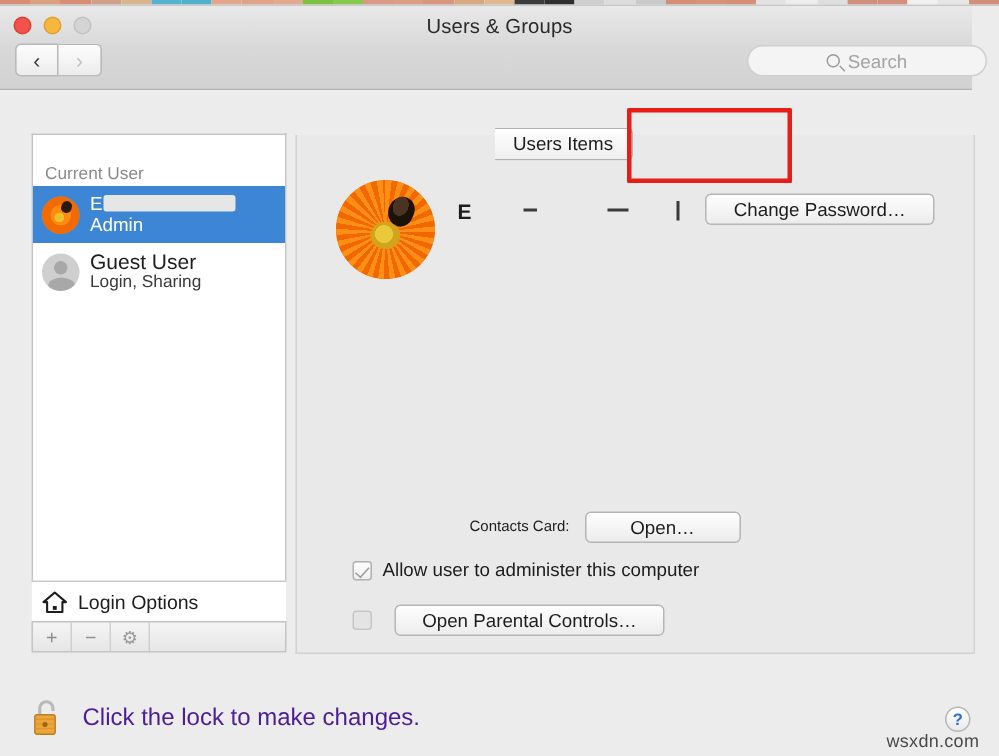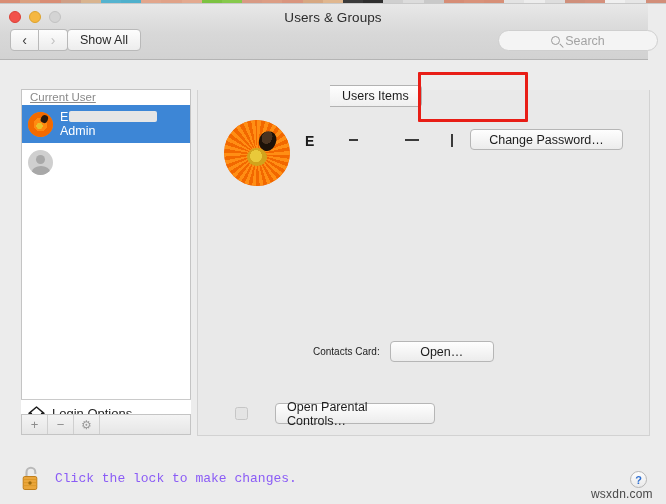--- a/index.html
+++ b/index.html
@@ -514,7 +514,6 @@
         <div class="navbtn fwd">›</div>
       </div>
 
-      <div class="showall">Show All</div>
 
       <div class="searchfield">
         <span class="magnifier"></span>

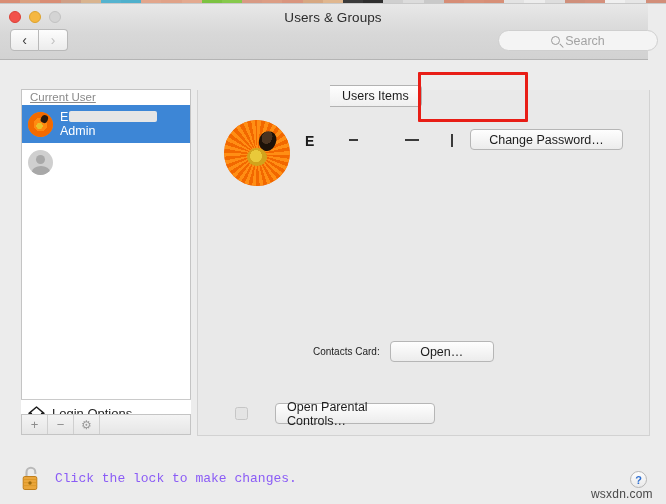--- a/index.html
+++ b/index.html
@@ -142,8 +142,7 @@
   .group-header {
     font-size: 11.5px;
     color: #8a8a8a;
-    padding: 1px 0 2px 8px;
-    text-decoration: underline;
+    padding: 20px 0 2px 8px;
   }
   .user-row {
     display: flex;

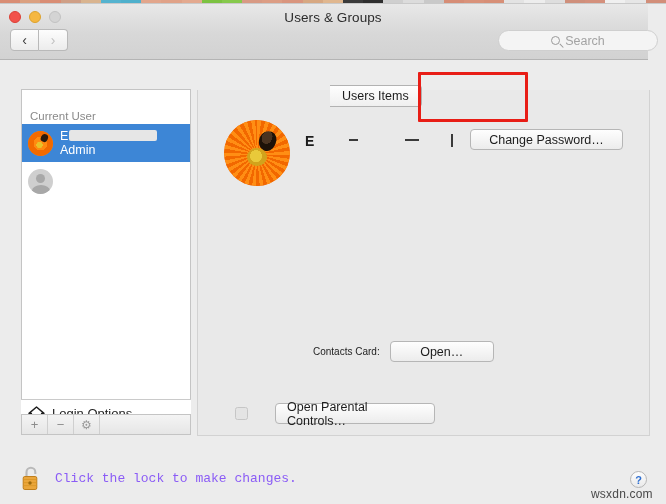--- a/index.html
+++ b/index.html
@@ -543,6 +543,10 @@
           <span class="guest-head"></span>
             <span class="guest-body"></span>
         </span>
+        <span class="names">
+          <span class="uname dark">Guest User</span>
+          <span class="urole dark">Login, Sharing</span>
+        </span>
       </div>
     </div>
 

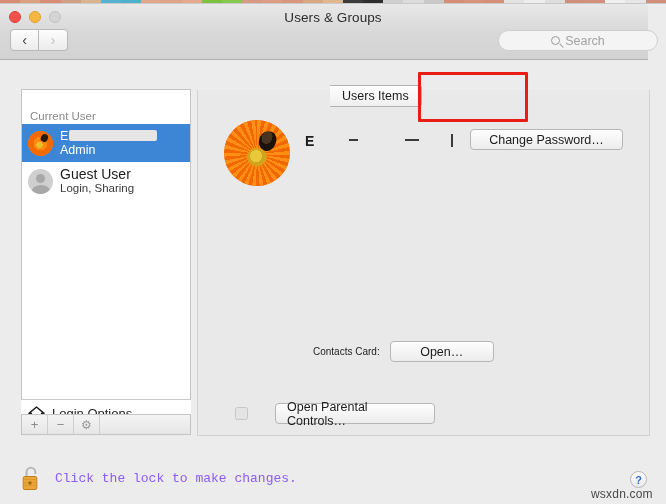--- a/index.html
+++ b/index.html
@@ -598,6 +598,10 @@
       <span class="btn btn-open">Open…</span>
     </div>
 
+    <div class="cbrow admin">
+      <span class="checkbox checked"></span>
+      <span class="cb-label">Allow user to administer this computer</span>
+    </div>
 
     <div class="cbrow parental">
       <span class="checkbox disabled"></span>

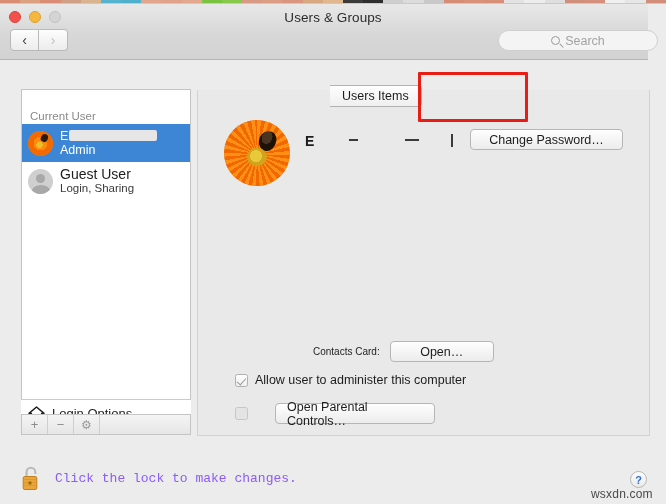--- a/index.html
+++ b/index.html
@@ -229,7 +229,6 @@
     align-items: center;
     gap: 7px;
     padding-left: 7px;
-    margin-top: 12px;
   }
   .house {
     width: 17px; height: 15px;

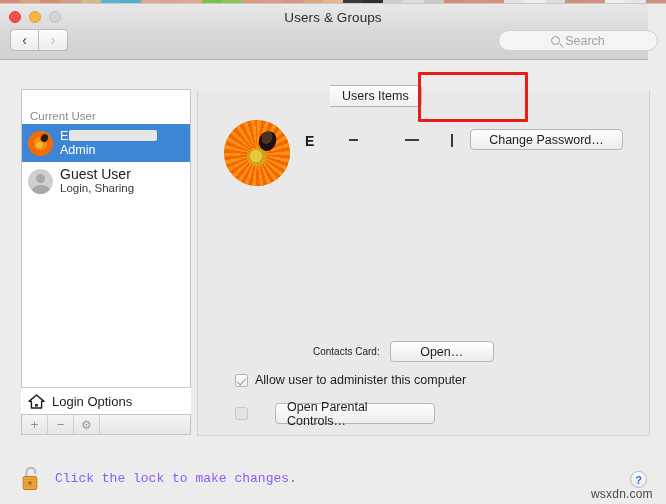--- a/index.html
+++ b/index.html
@@ -420,7 +420,7 @@
   }
   .checkbox.disabled { background: #e4e4e4; border-color: #c6c6c6; }
   .cb-label { font-size: 12.5px; color: #1d1d1d; }
-  .btn-parental { width: 160px; margin-left: 20px; }
+  .btn-parental { width: 180px; margin-left: 8px; }
 
   
   .lockrow {

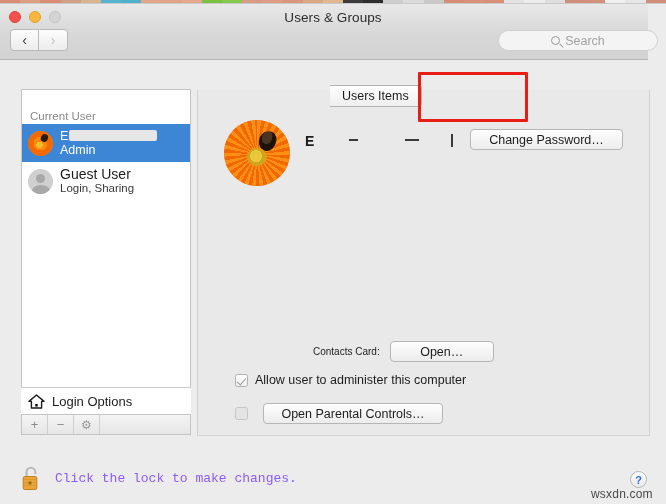--- a/index.html
+++ b/index.html
@@ -431,7 +431,7 @@
     gap: 11px;
   }
   .padlock { width: 24px; height: 27px; position: relative; flex: none; }
-  .lock-text { font-size: 13px; color: #8b5cf6; font-family: Liberation Mono, monospace; }
+  .lock-text { font-size: 16px; color: #4c1d95; }
 
   .helpbtn {
     position: absolute;

